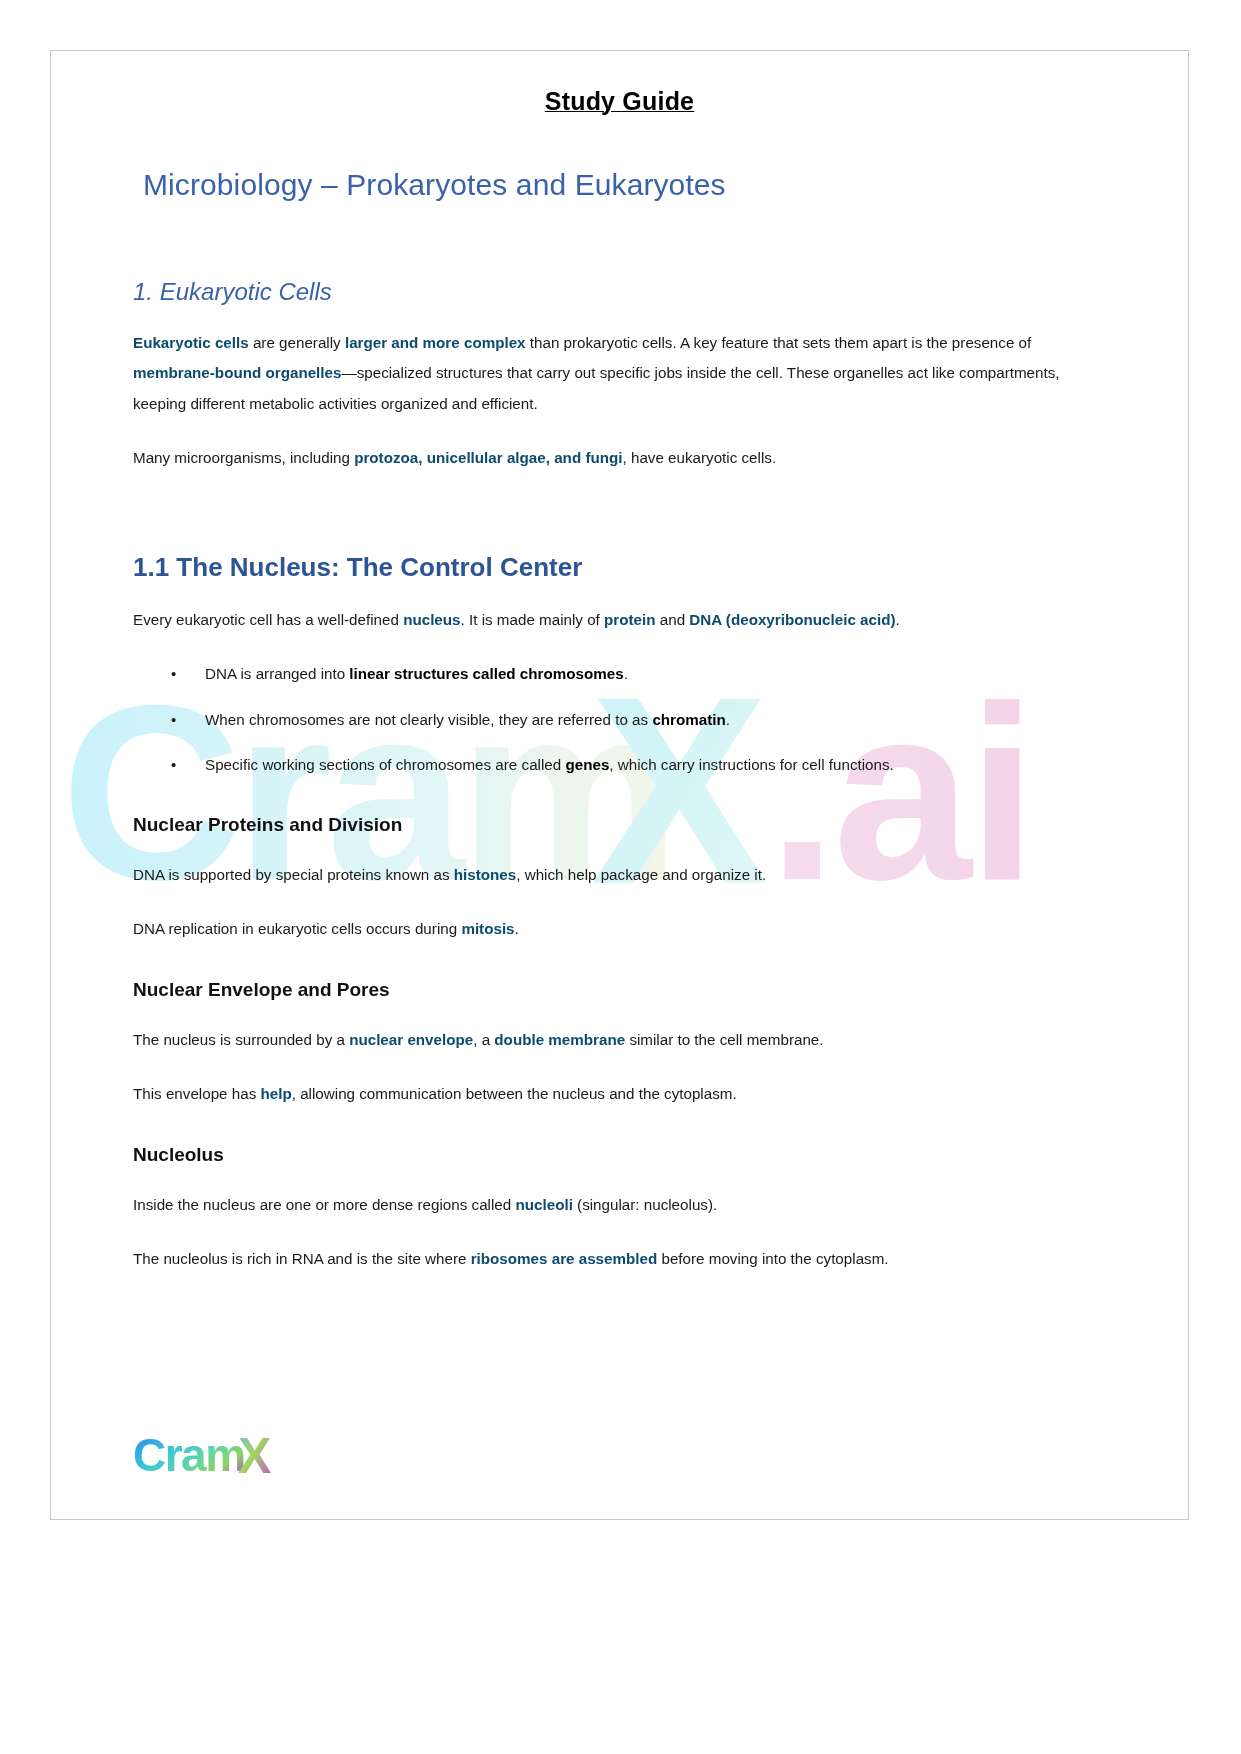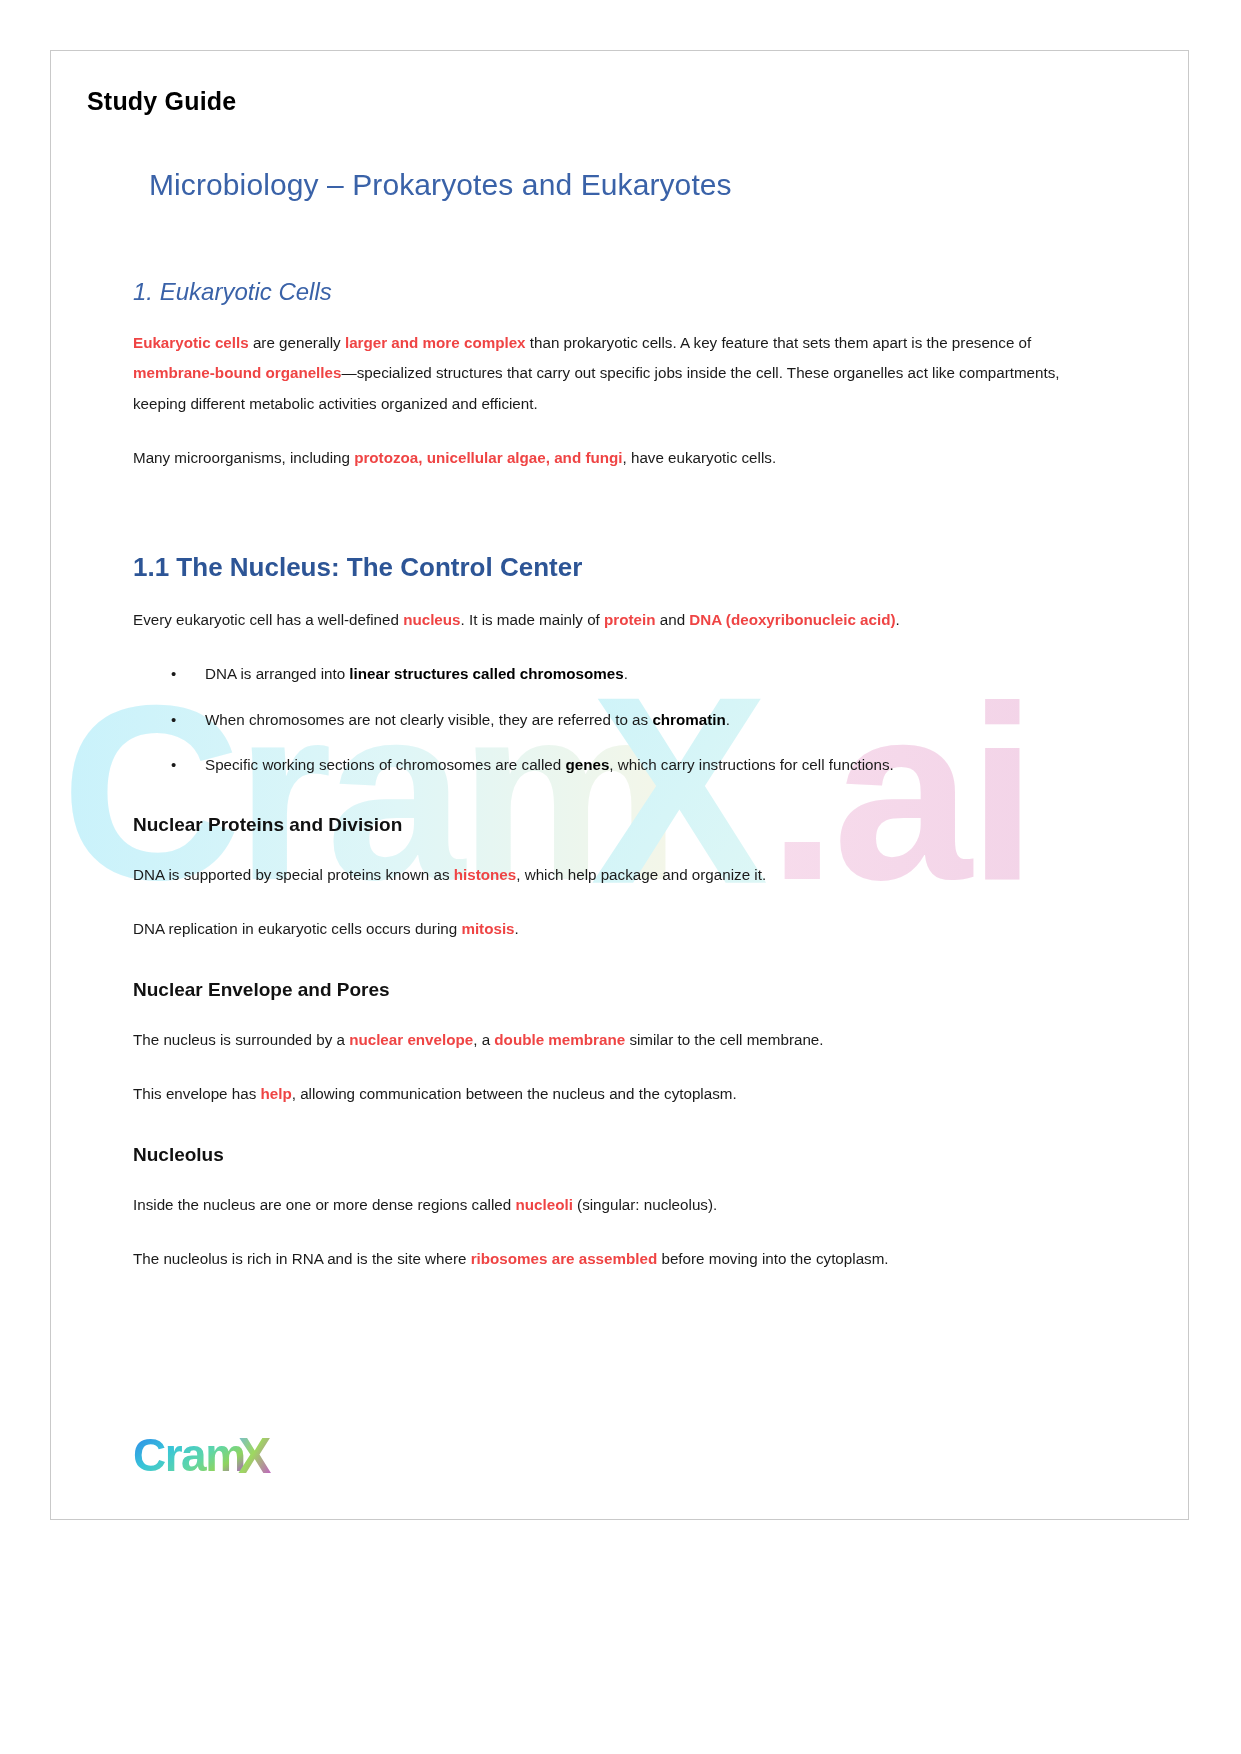--- a/index.html
+++ b/index.html
@@ -53,7 +53,8 @@
     position: relative;
     z-index: 2;
     padding: 36px 36px 0 36px;
-    text-align: left;
+    text-align: center;
+    text-decoration: underline;
   }
   .doc-header .study-guide {
     font-size: 25px;

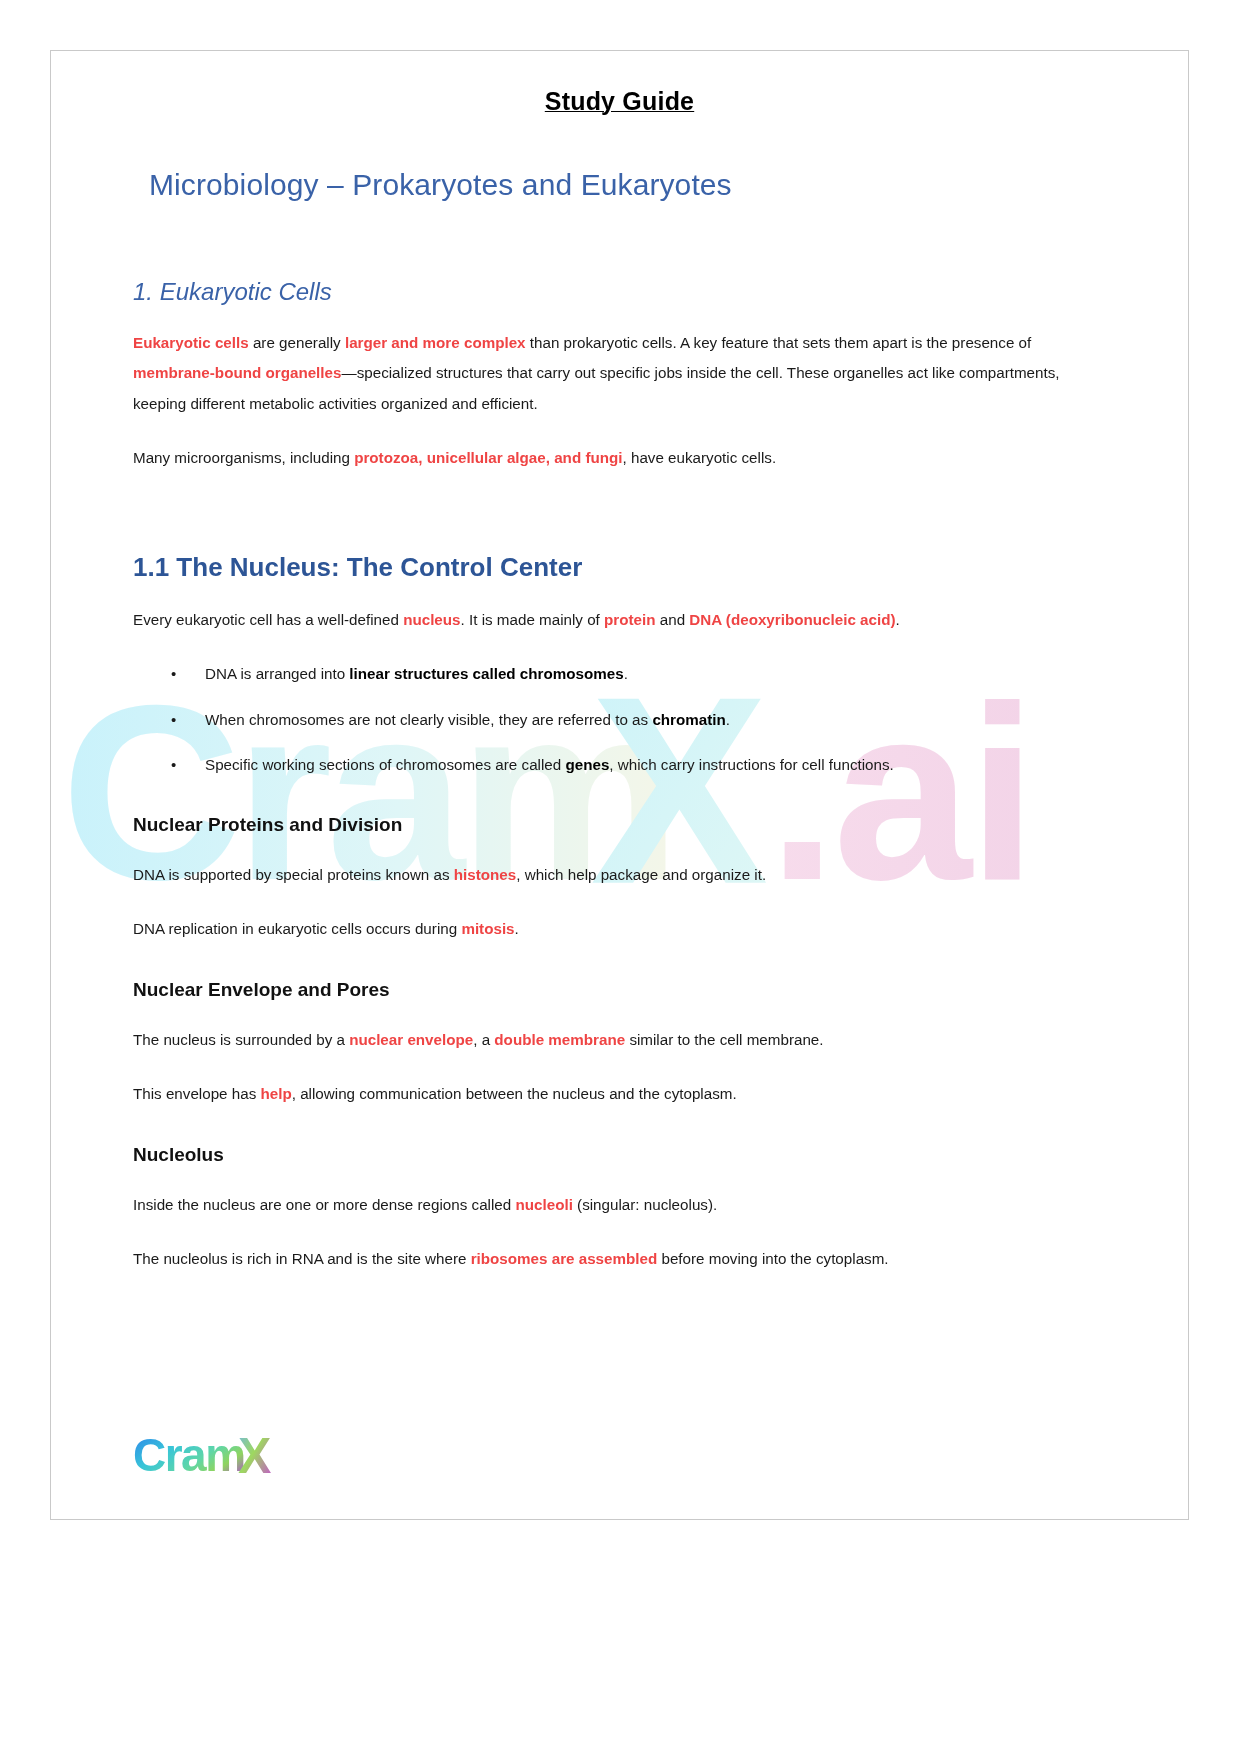--- a/index.html
+++ b/index.html
@@ -75,7 +75,7 @@
     font-size: 30px;
     font-weight: normal;
     color: #3a62a8;
-    margin: 52px 0 0 16px;
+    margin: 52px 0 0 10px;
     letter-spacing: 0.1px;
   }
 

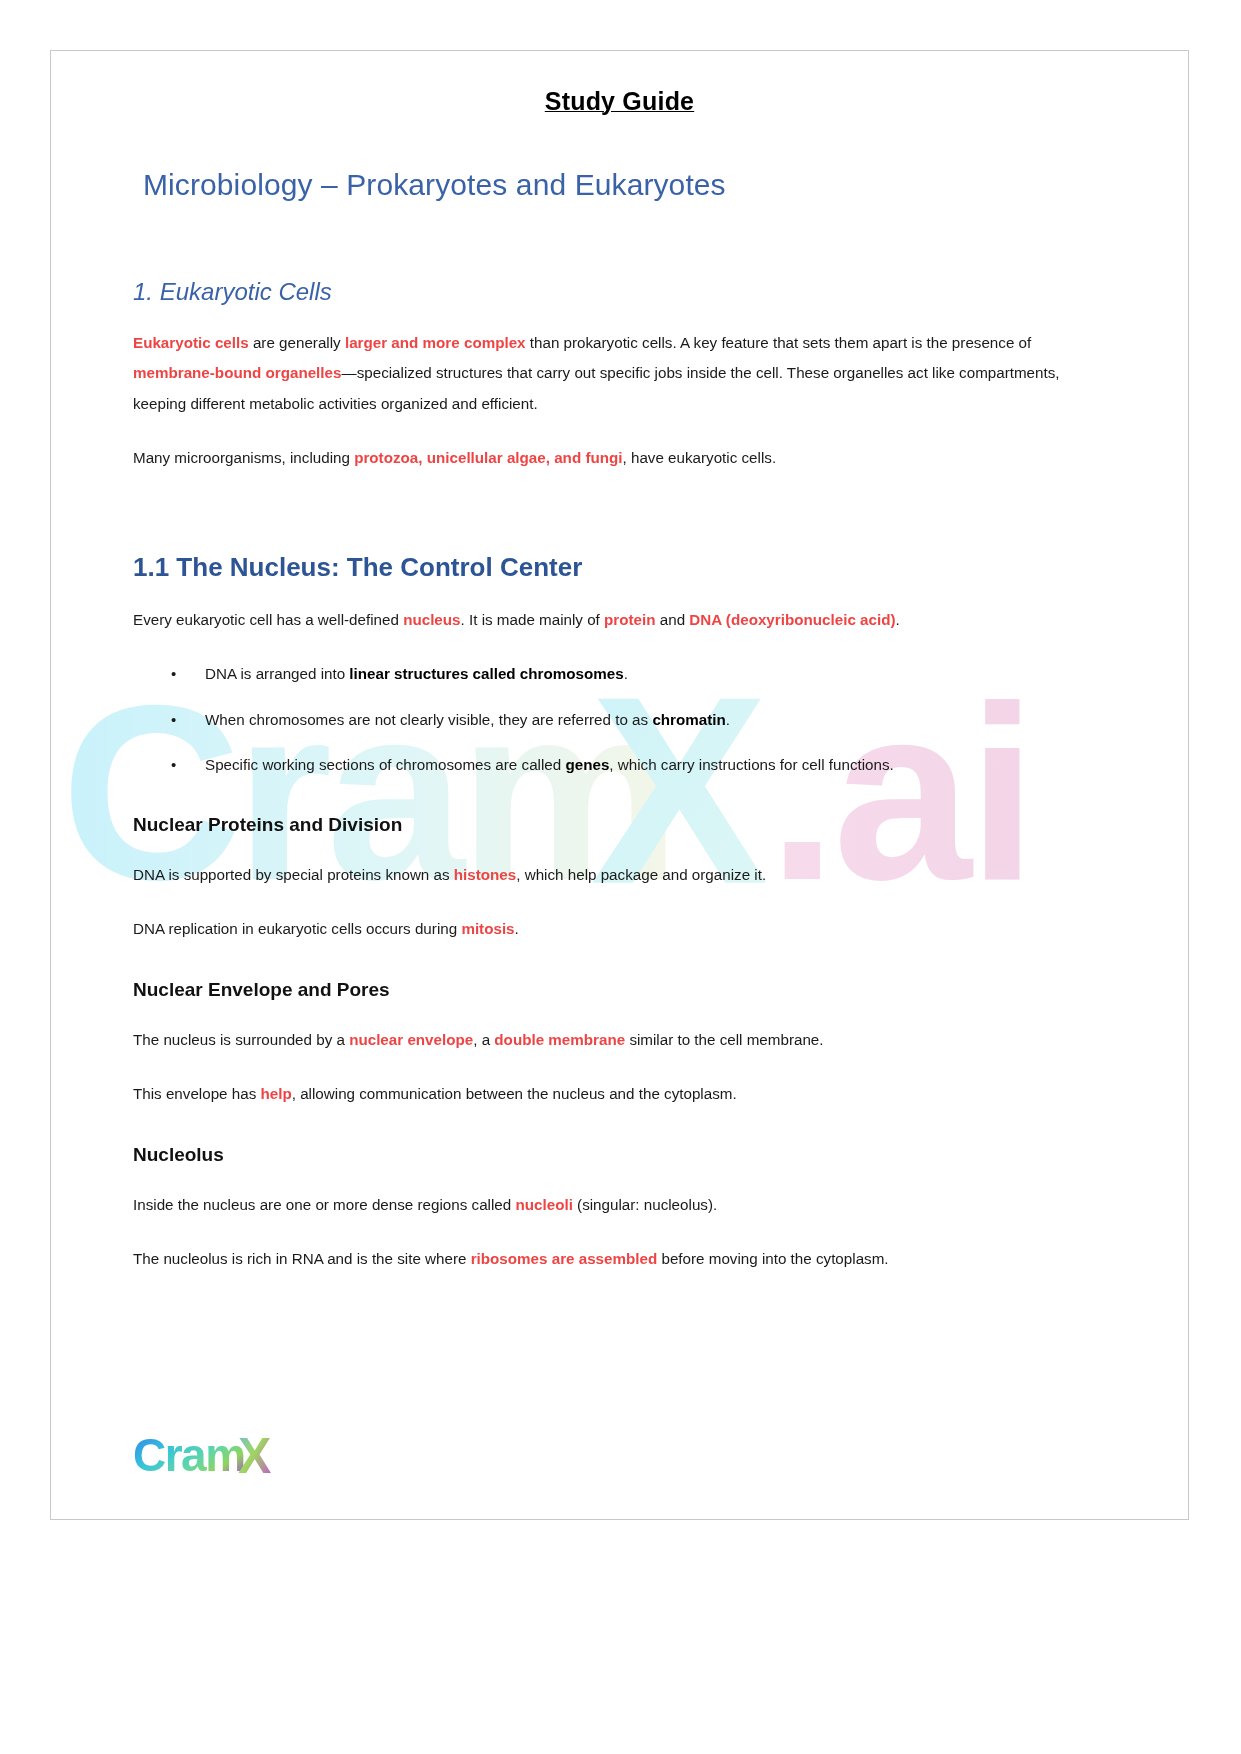--- a/index.html
+++ b/index.html
@@ -108,7 +108,7 @@
     margin: 0 0 24px 0;
     text-align: left;
   }
-  p.body-text b { font-weight: bold; color: #ef4444; text-align: right; }
+  p.body-text b { font-weight: bold; color: #0c4a6e; text-align: right; }
 
   ul.bullets {
     list-style: none;

